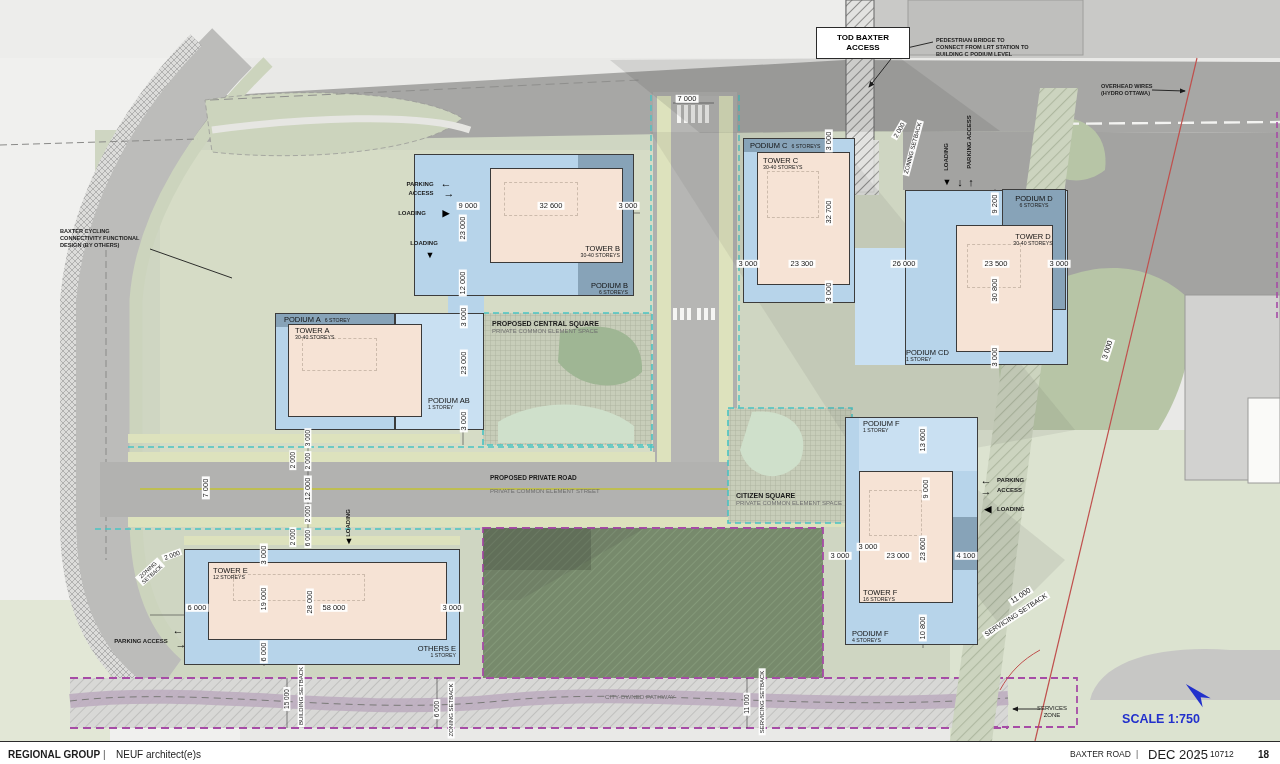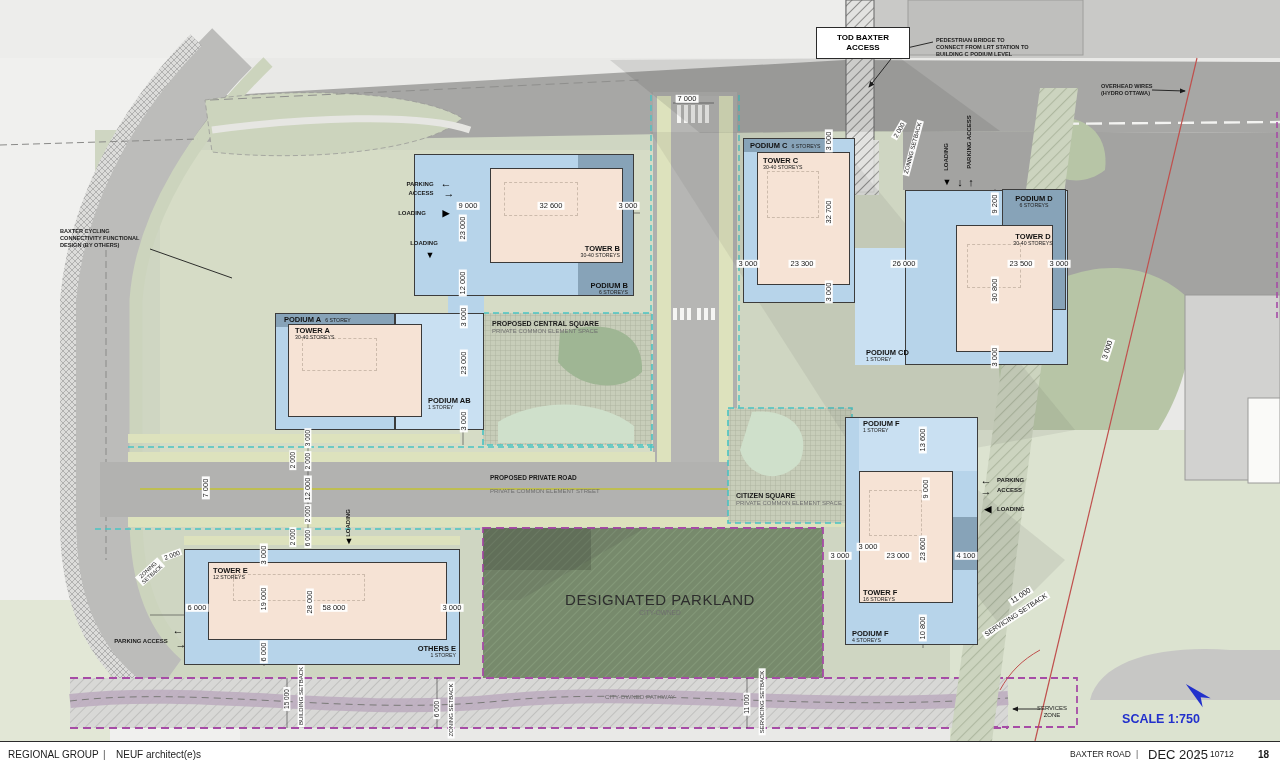--- a/index.html
+++ b/index.html
@@ -25,7 +25,7 @@
   .tw::after{content:"";position:absolute;left:10%;top:14%;width:55%;height:34%;
              border:1px dashed #c3b2a2;opacity:.8;}
   .bl{z-index:31;}
-  .bname{font-weight:bold;font-size:7.5px;color:#111;}
+  .bname{font-weight:normal;font-size:7.5px;color:#111;}
   .bsub{font-size:5.2px;color:#222;}
   .inline-sub{font-size:5.2px;font-weight:normal;margin-left:4px;}
   .arr{position:absolute;transform:translate(-50%,-50%);font-weight:bold;color:#000;z-index:32;}

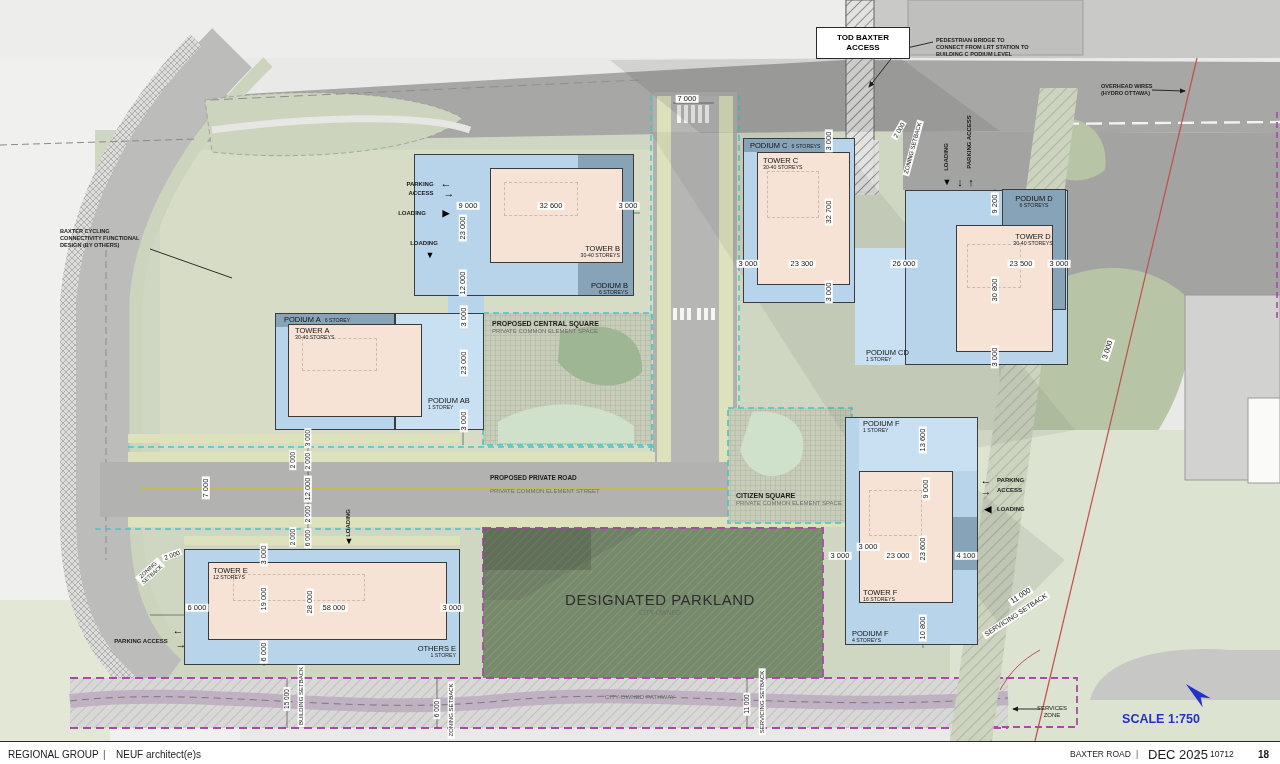--- a/index.html
+++ b/index.html
@@ -404,7 +404,7 @@
 <div class="lbl dim" style="left:748px;top:264px">3 000</div>
 <div class="lbl dim" style="left:802px;top:264px">23 300</div>
 <div class="lbl dim" style="left:904px;top:264px">26 000</div>
-<div class="lbl dim" style="left:1021px;top:264px">23 500</div>
+<div class="lbl dim" style="left:996px;top:264px">23 500</div>
 <div class="lbl dim" style="left:1059px;top:264px">3 000</div>
 <div class="lbl dim" style="left:829px;top:292px;--r:-90deg">3 000</div>
 <div class="lbl dim" style="left:995px;top:204px;--r:-90deg">9 200</div>

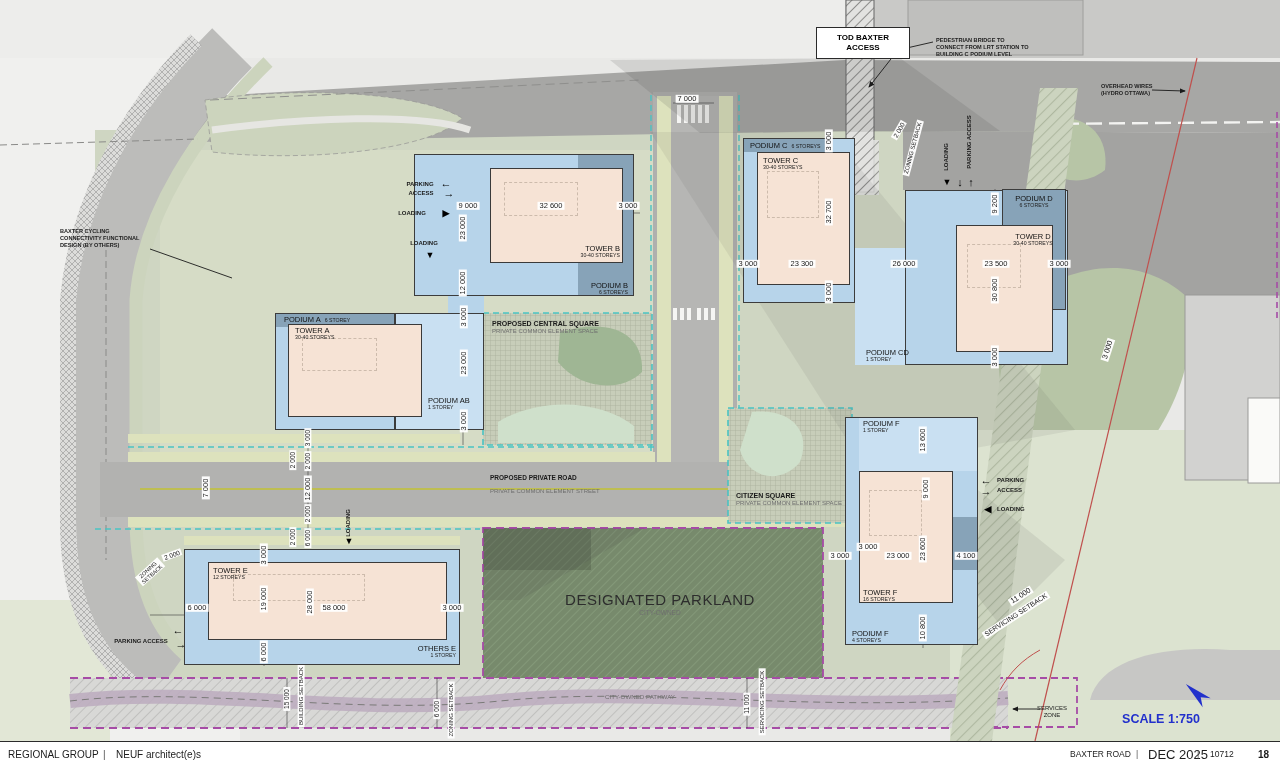--- a/index.html
+++ b/index.html
@@ -300,7 +300,7 @@
   <div class="bname">TOWER D</div>
       <div class="bsub">30-40 STOREYS</div>
 </div>
-<div class="lbl la bl" style="left:866px;top:356px">
+<div class="lbl la bl" style="left:906px;top:356px">
   <div class="bname">PODIUM CD</div>
       <div class="bsub">1 STOREY</div>
 </div>

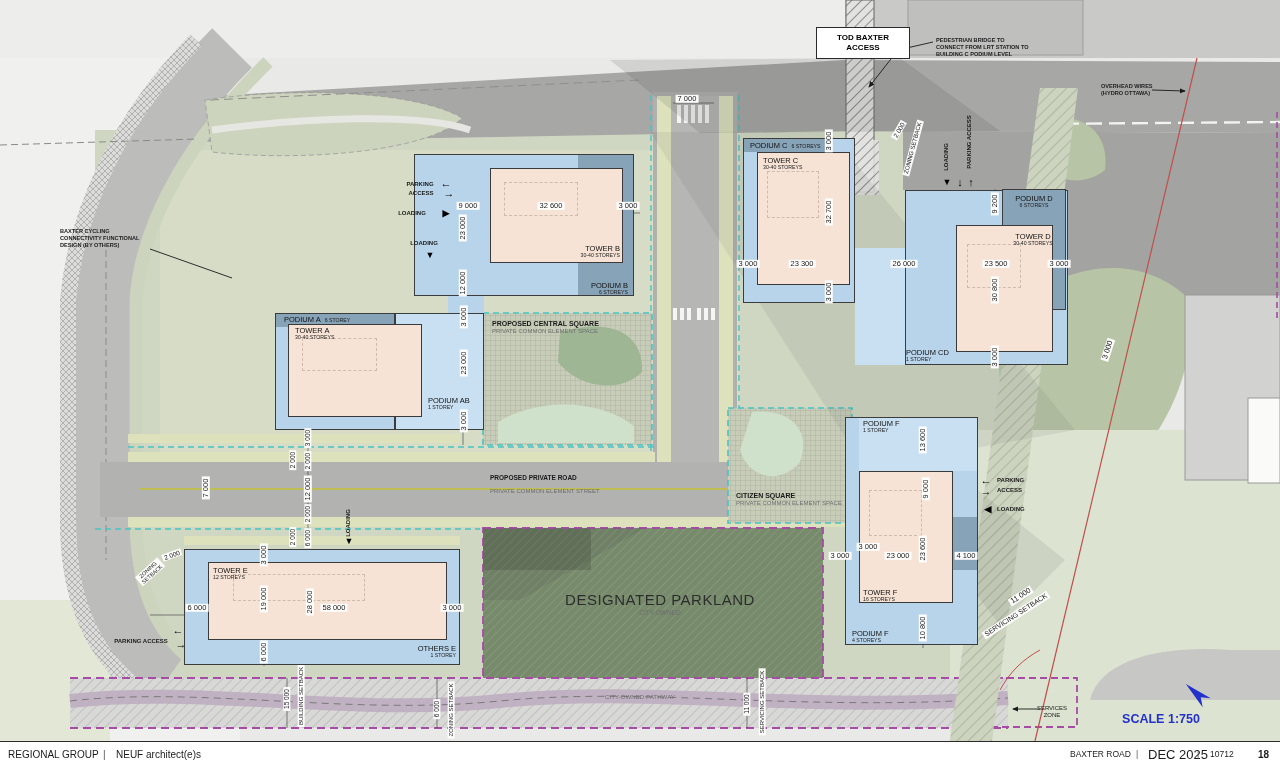--- a/index.html
+++ b/index.html
@@ -337,10 +337,6 @@
   <div style="font-weight:bold;font-size:7px">CITIZEN SQUARE</div>
   <div class="sub" style="font-size:6px">PRIVATE COMMON ELEMENT SPACE</div>
 </div>
-<div class="lbl" style="left:660px;top:604px;text-align:center">
-  <div class="parkttl">DESIGNATED PARKLAND</div>
-  <div class="sub" style="font-size:6.5px">CITY-OWNED</div>
-</div>
 <div class="lbl sub" style="left:640px;top:697px;font-size:6.2px">CITY-OWNED PATHWAY</div>
 <div class="lbl pre" style="left:1052px;top:712px;font-size:6px;text-align:center">SERVICES
 ZONE</div>

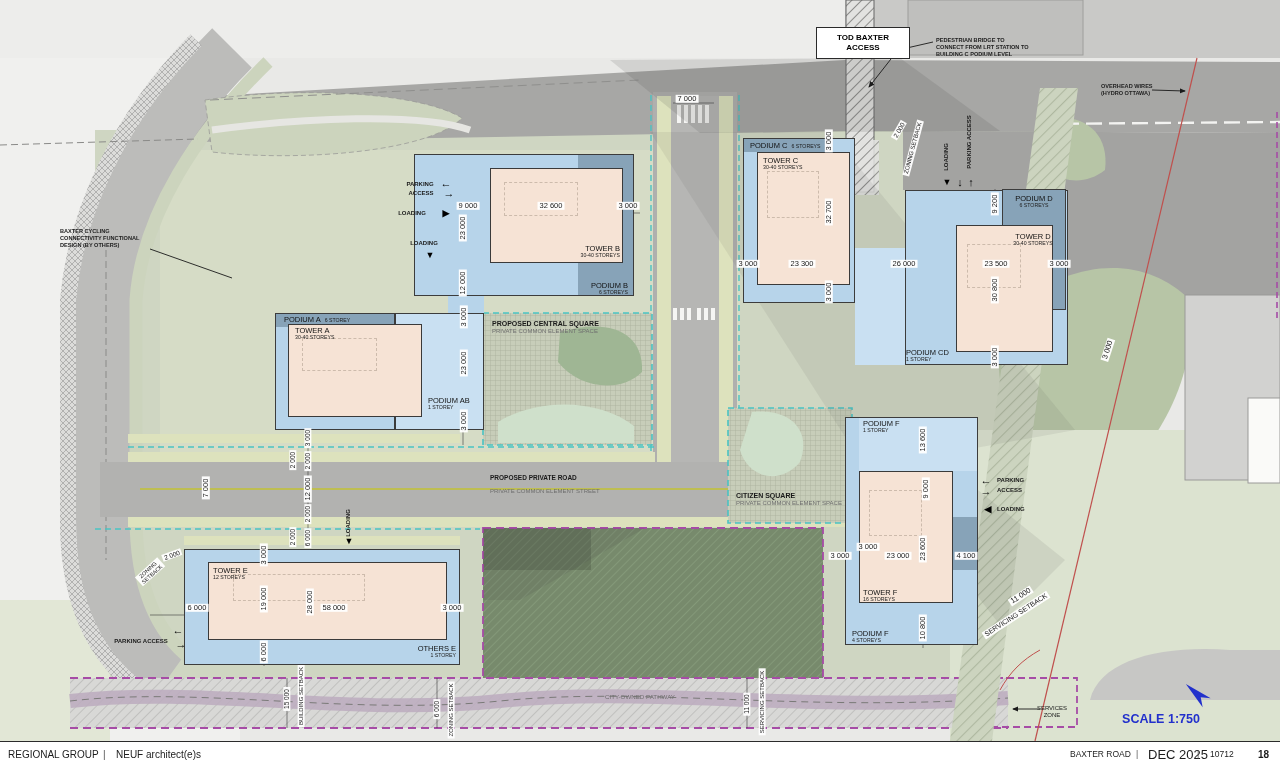--- a/index.html
+++ b/index.html
@@ -451,7 +451,7 @@
 <div class="lbl vsml" style="left:913px;top:148px;--r:-75deg">ZONING SETBACK</div>
 
 <div id="titlebar">
-  <span class="tbl" style="left:8px;font-weight:normal;font-size:10px">REGIONAL GROUP</span>
+  <span class="tbl" style="left:8px;font-weight:bold;font-size:10px">REGIONAL GROUP</span>
   <span class="tbl" style="left:103px;font-size:10px;color:#555">|</span>
   <span class="tbl" style="left:116px;font-size:10px">NEUF architect(e)s</span>
   <span class="tbl" style="left:1070px;font-size:8.5px">BAXTER ROAD</span>

